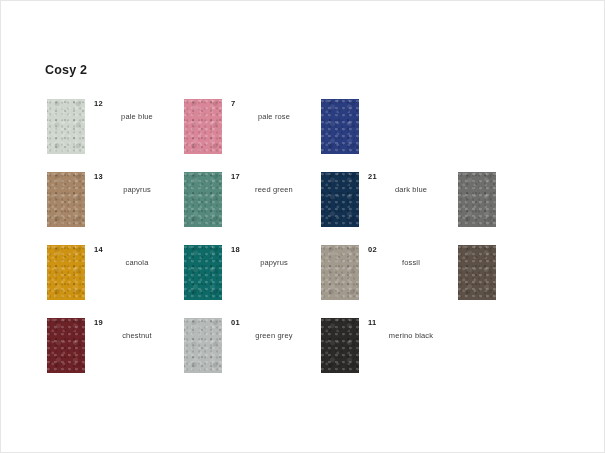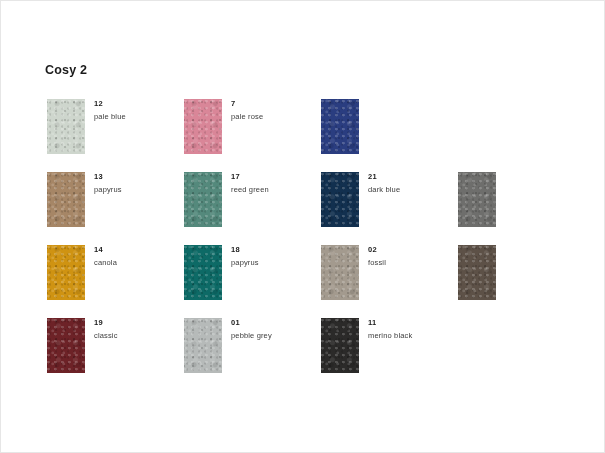--- a/index.html
+++ b/index.html
@@ -117,6 +117,7 @@
     letter-spacing: 0.15px;
     line-height: 1.15;
     white-space: nowrap;
+    text-align: center;
   }
 </style>
 </head>

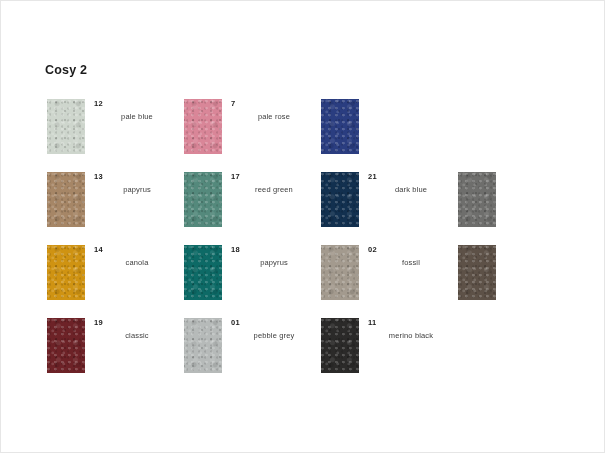--- a/index.html
+++ b/index.html
@@ -198,7 +198,7 @@
         <div class="swatch-chip" style="background-color: rgb(109, 34, 39);"></div>
         <div class="swatch-meta">
           <div class="swatch-code">19</div>
-          <div class="swatch-name">classic</div>
+          <div class="swatch-name">chestnut</div>
         </div>
       </div>
       <div class="swatch-cell">

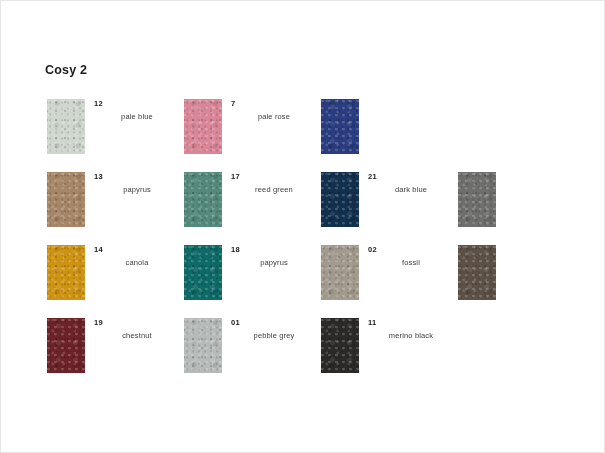--- a/index.html
+++ b/index.html
@@ -205,7 +205,7 @@
         <div class="swatch-chip" style="background-color: rgb(182, 186, 185);"></div>
         <div class="swatch-meta">
           <div class="swatch-code">01</div>
-          <div class="swatch-name">pebble grey</div>
+          <div class="swatch-name">green grey</div>
         </div>
       </div>
       <div class="swatch-cell">

